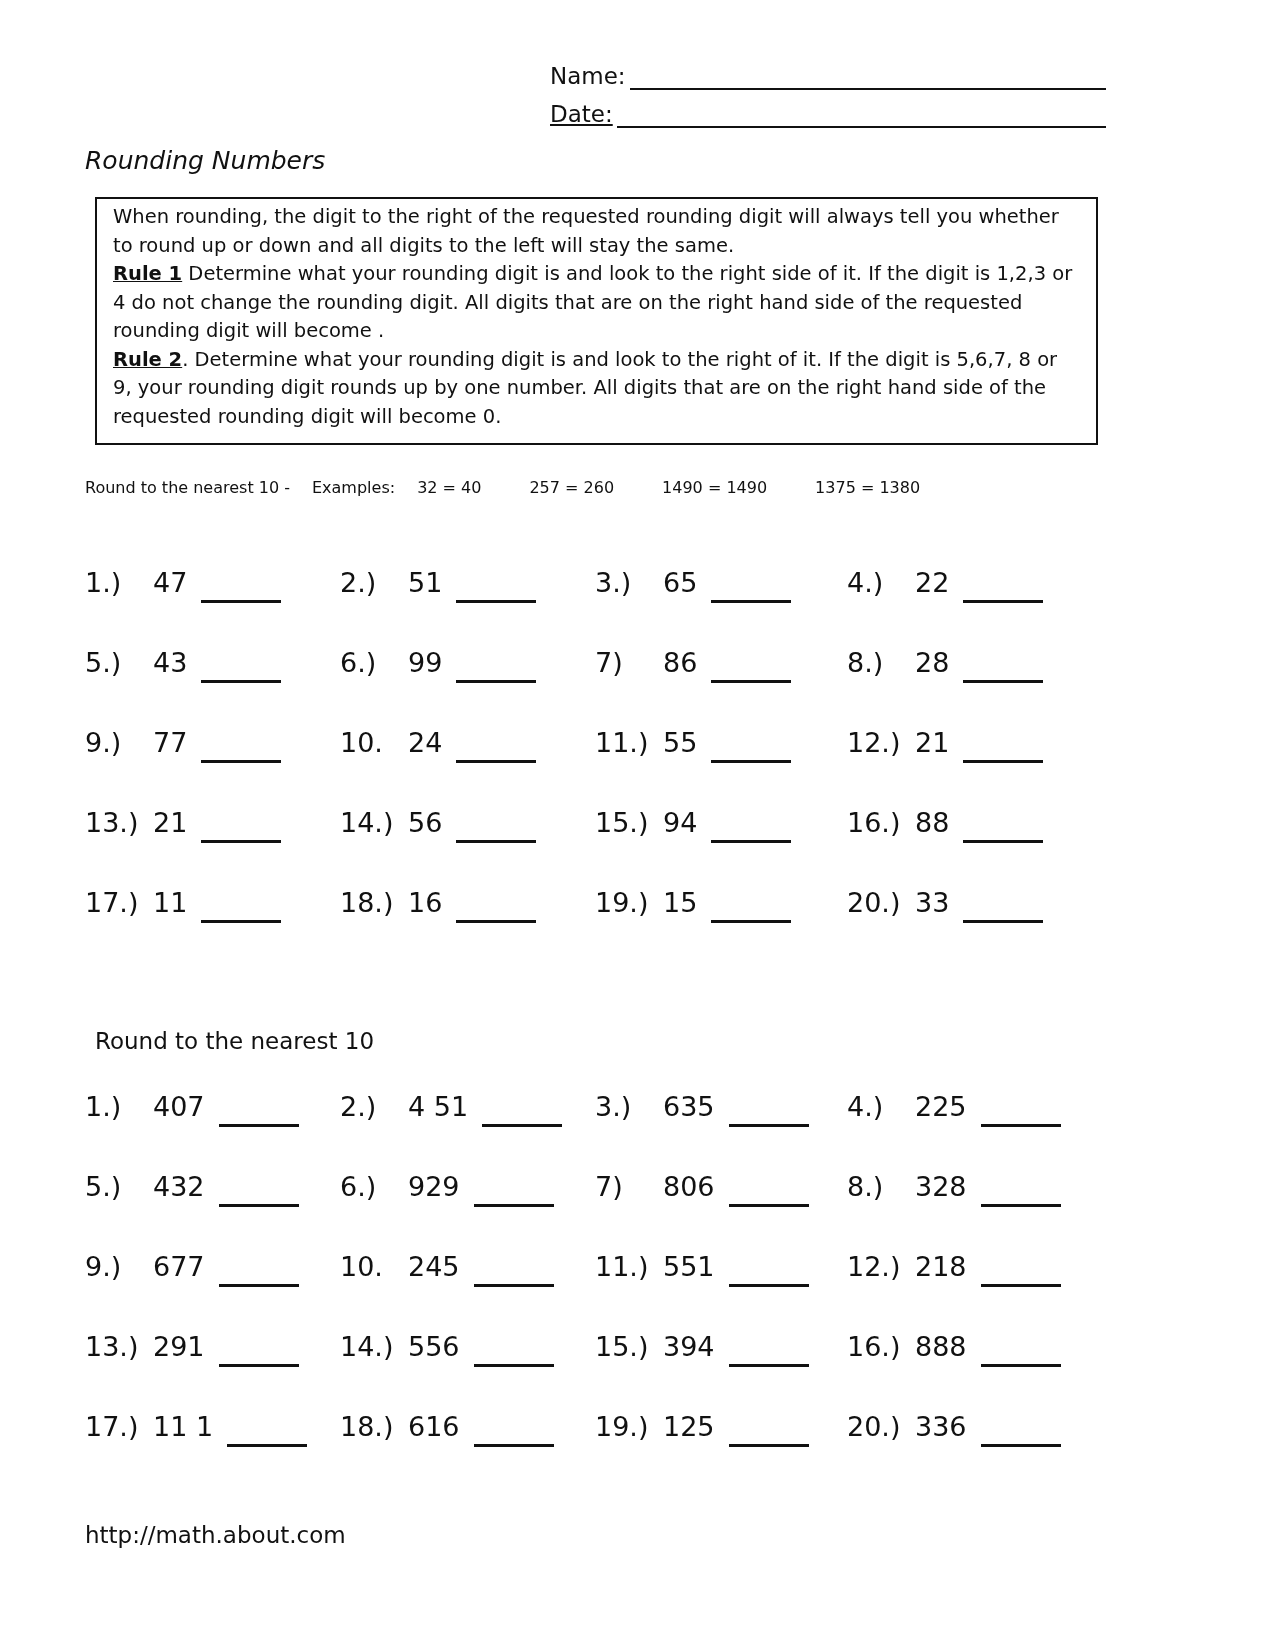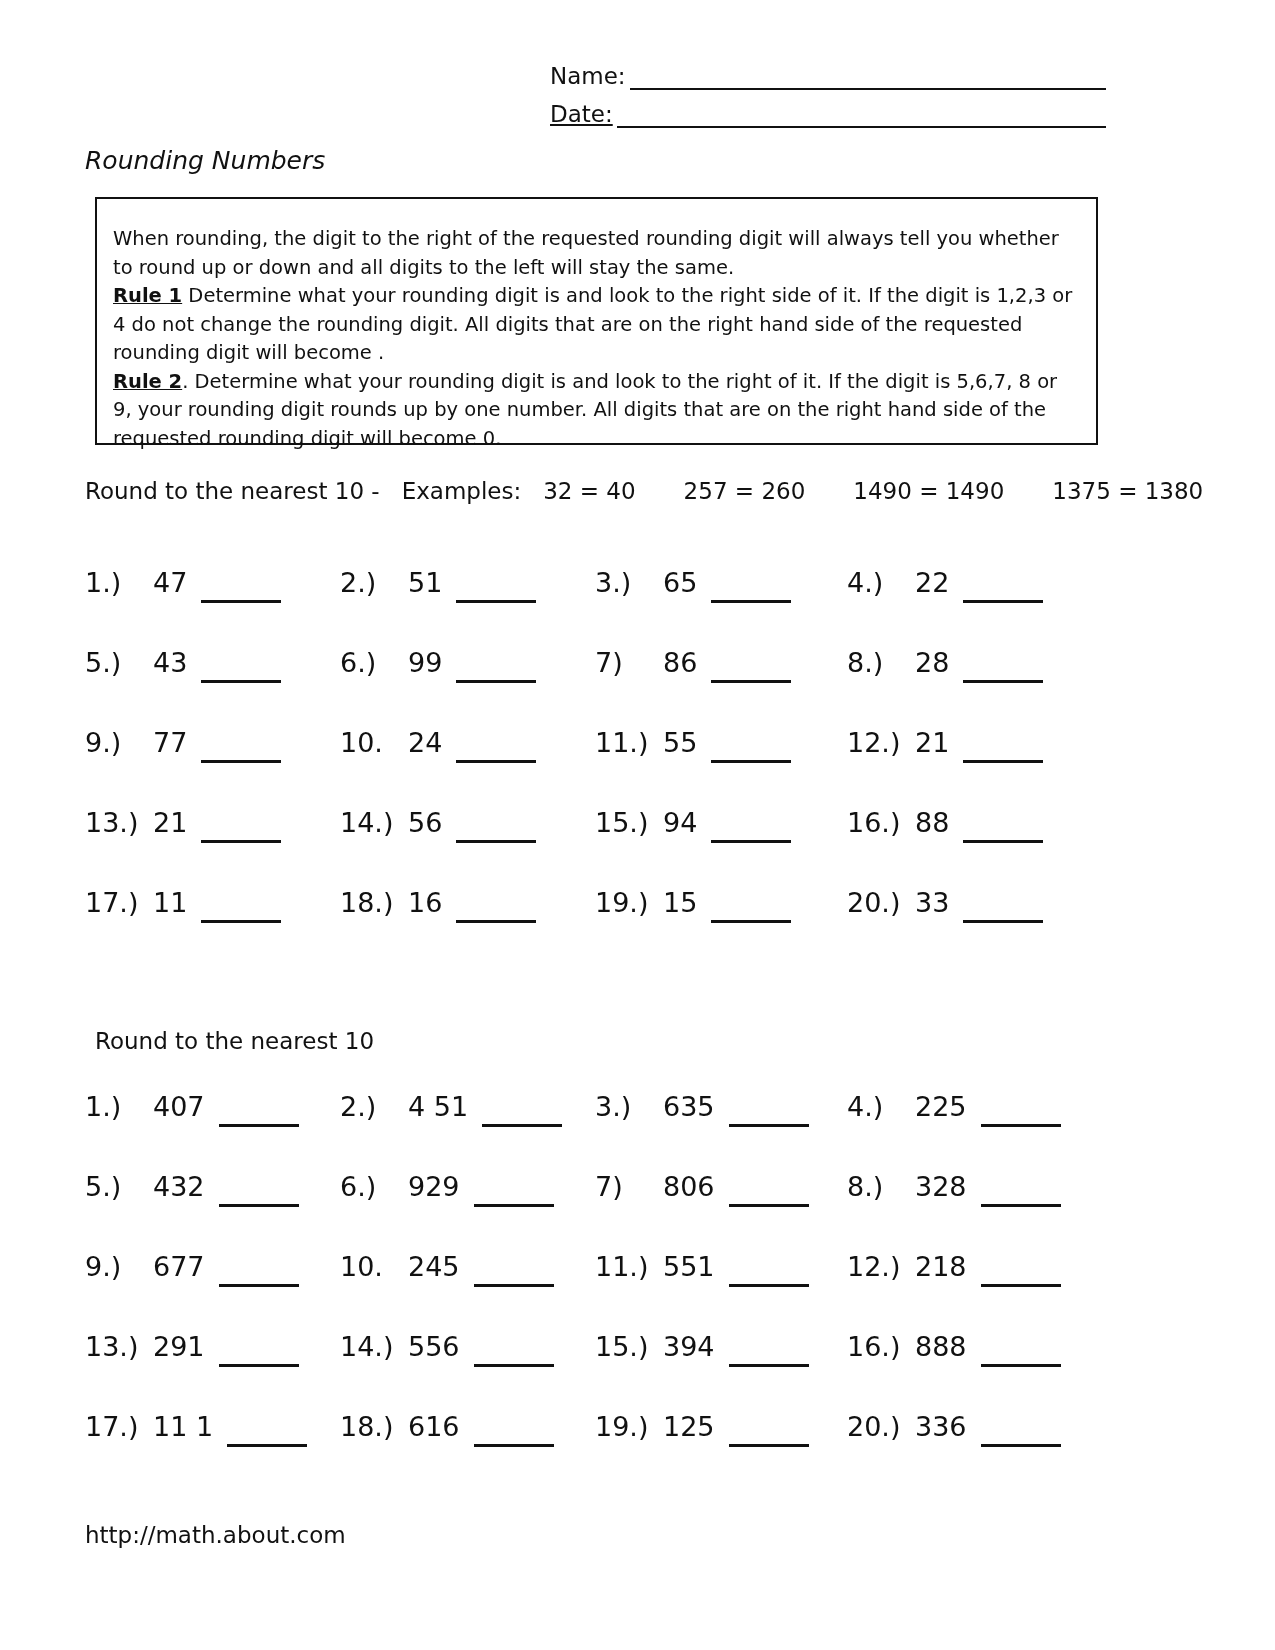--- a/index.html
+++ b/index.html
@@ -26,7 +26,7 @@
   .rules-box {
     position:absolute; left:95px; top:197px; width:1003px; height:248px;
     border:2px solid #111; box-sizing:border-box;
-    padding:26px 16px; font-size:19.5px; line-height:28.5px;
+    padding:4px 16px; font-size:19.5px; line-height:28.5px;
   }
   .rule-label { font-weight:bold; text-decoration:underline;margin-top:48px; }
 

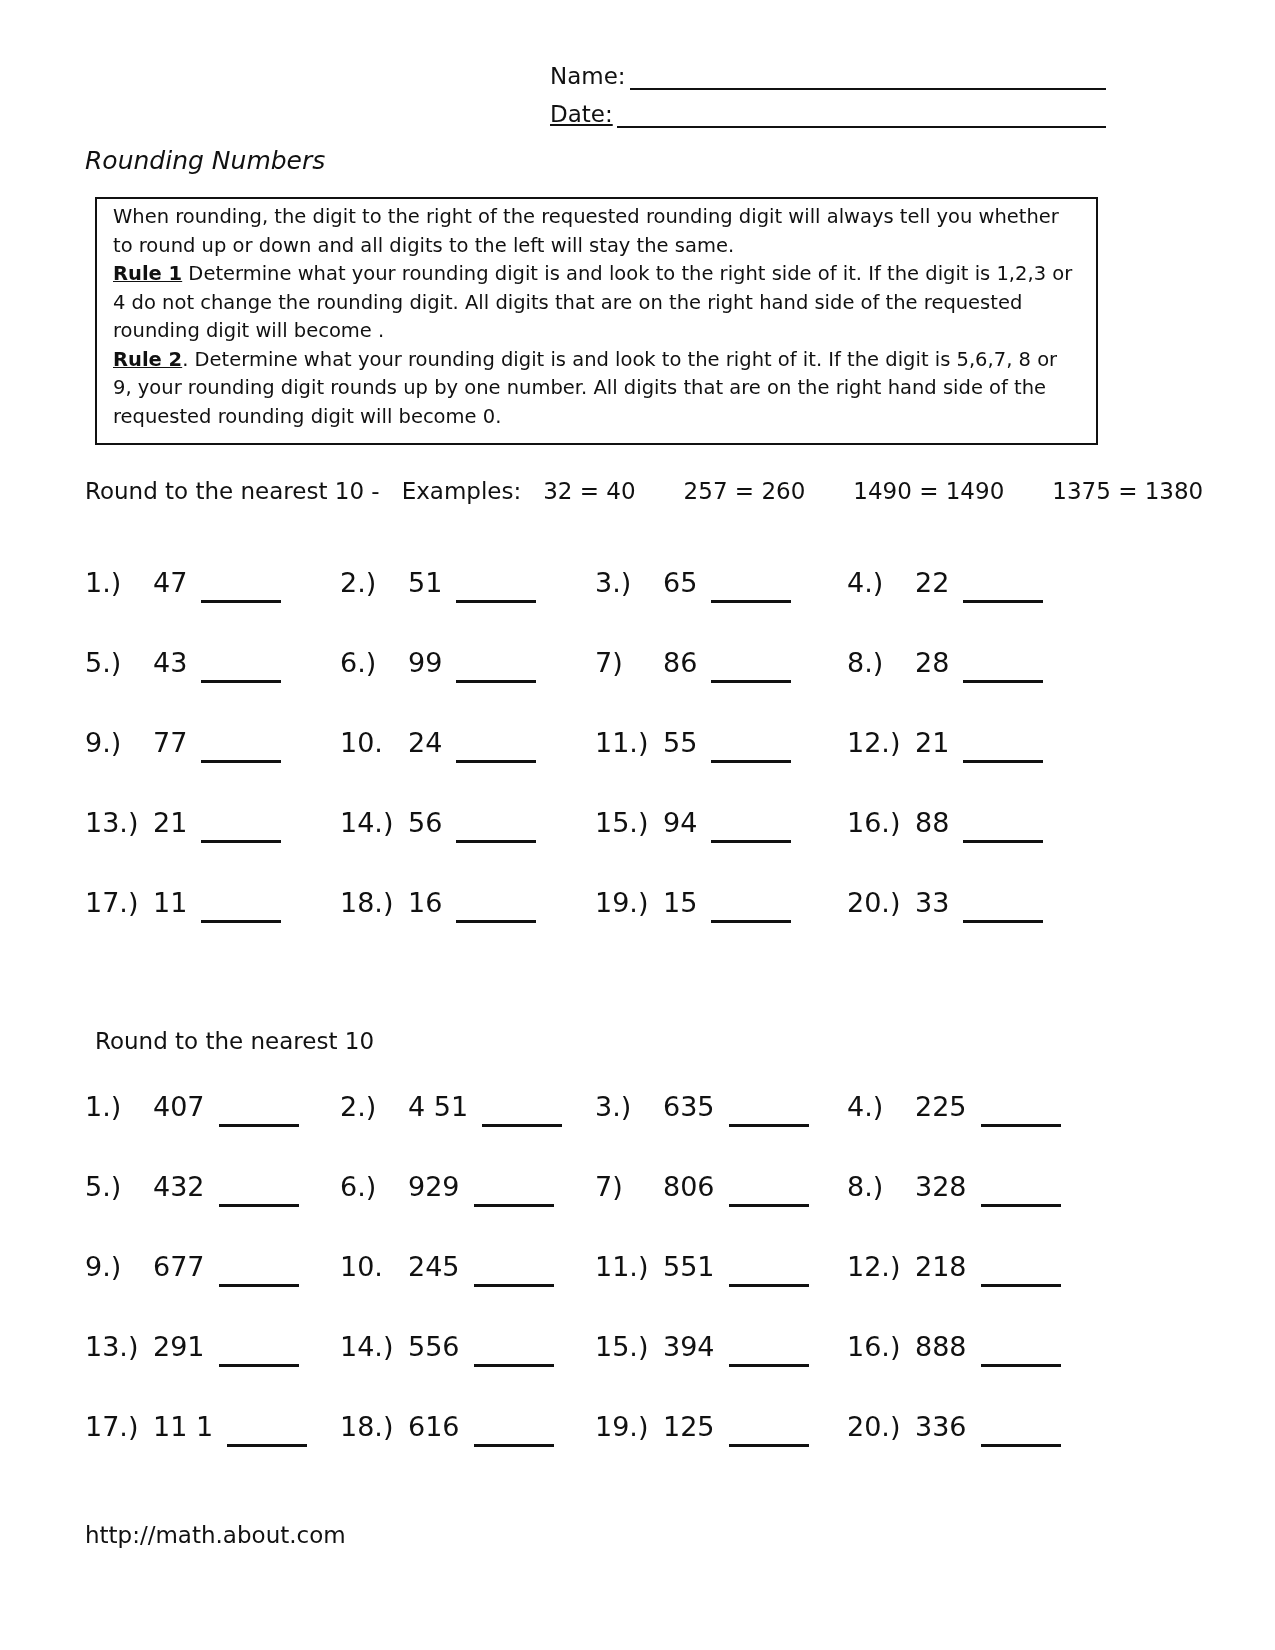--- a/index.html
+++ b/index.html
@@ -33,7 +33,7 @@
   
   .examples-line {
     position:absolute; left:85px; top:478px; width:1110px;
-    display:flex; align-items:baseline; font-size:23px; white-space:nowrap;
+    display:flex; align-items:baseline; font-size:16px; white-space:nowrap;
   }
   .examples-line .gap-lg { margin-left:22px; }
   .examples-line .gap-xl { margin-left:48px; }

